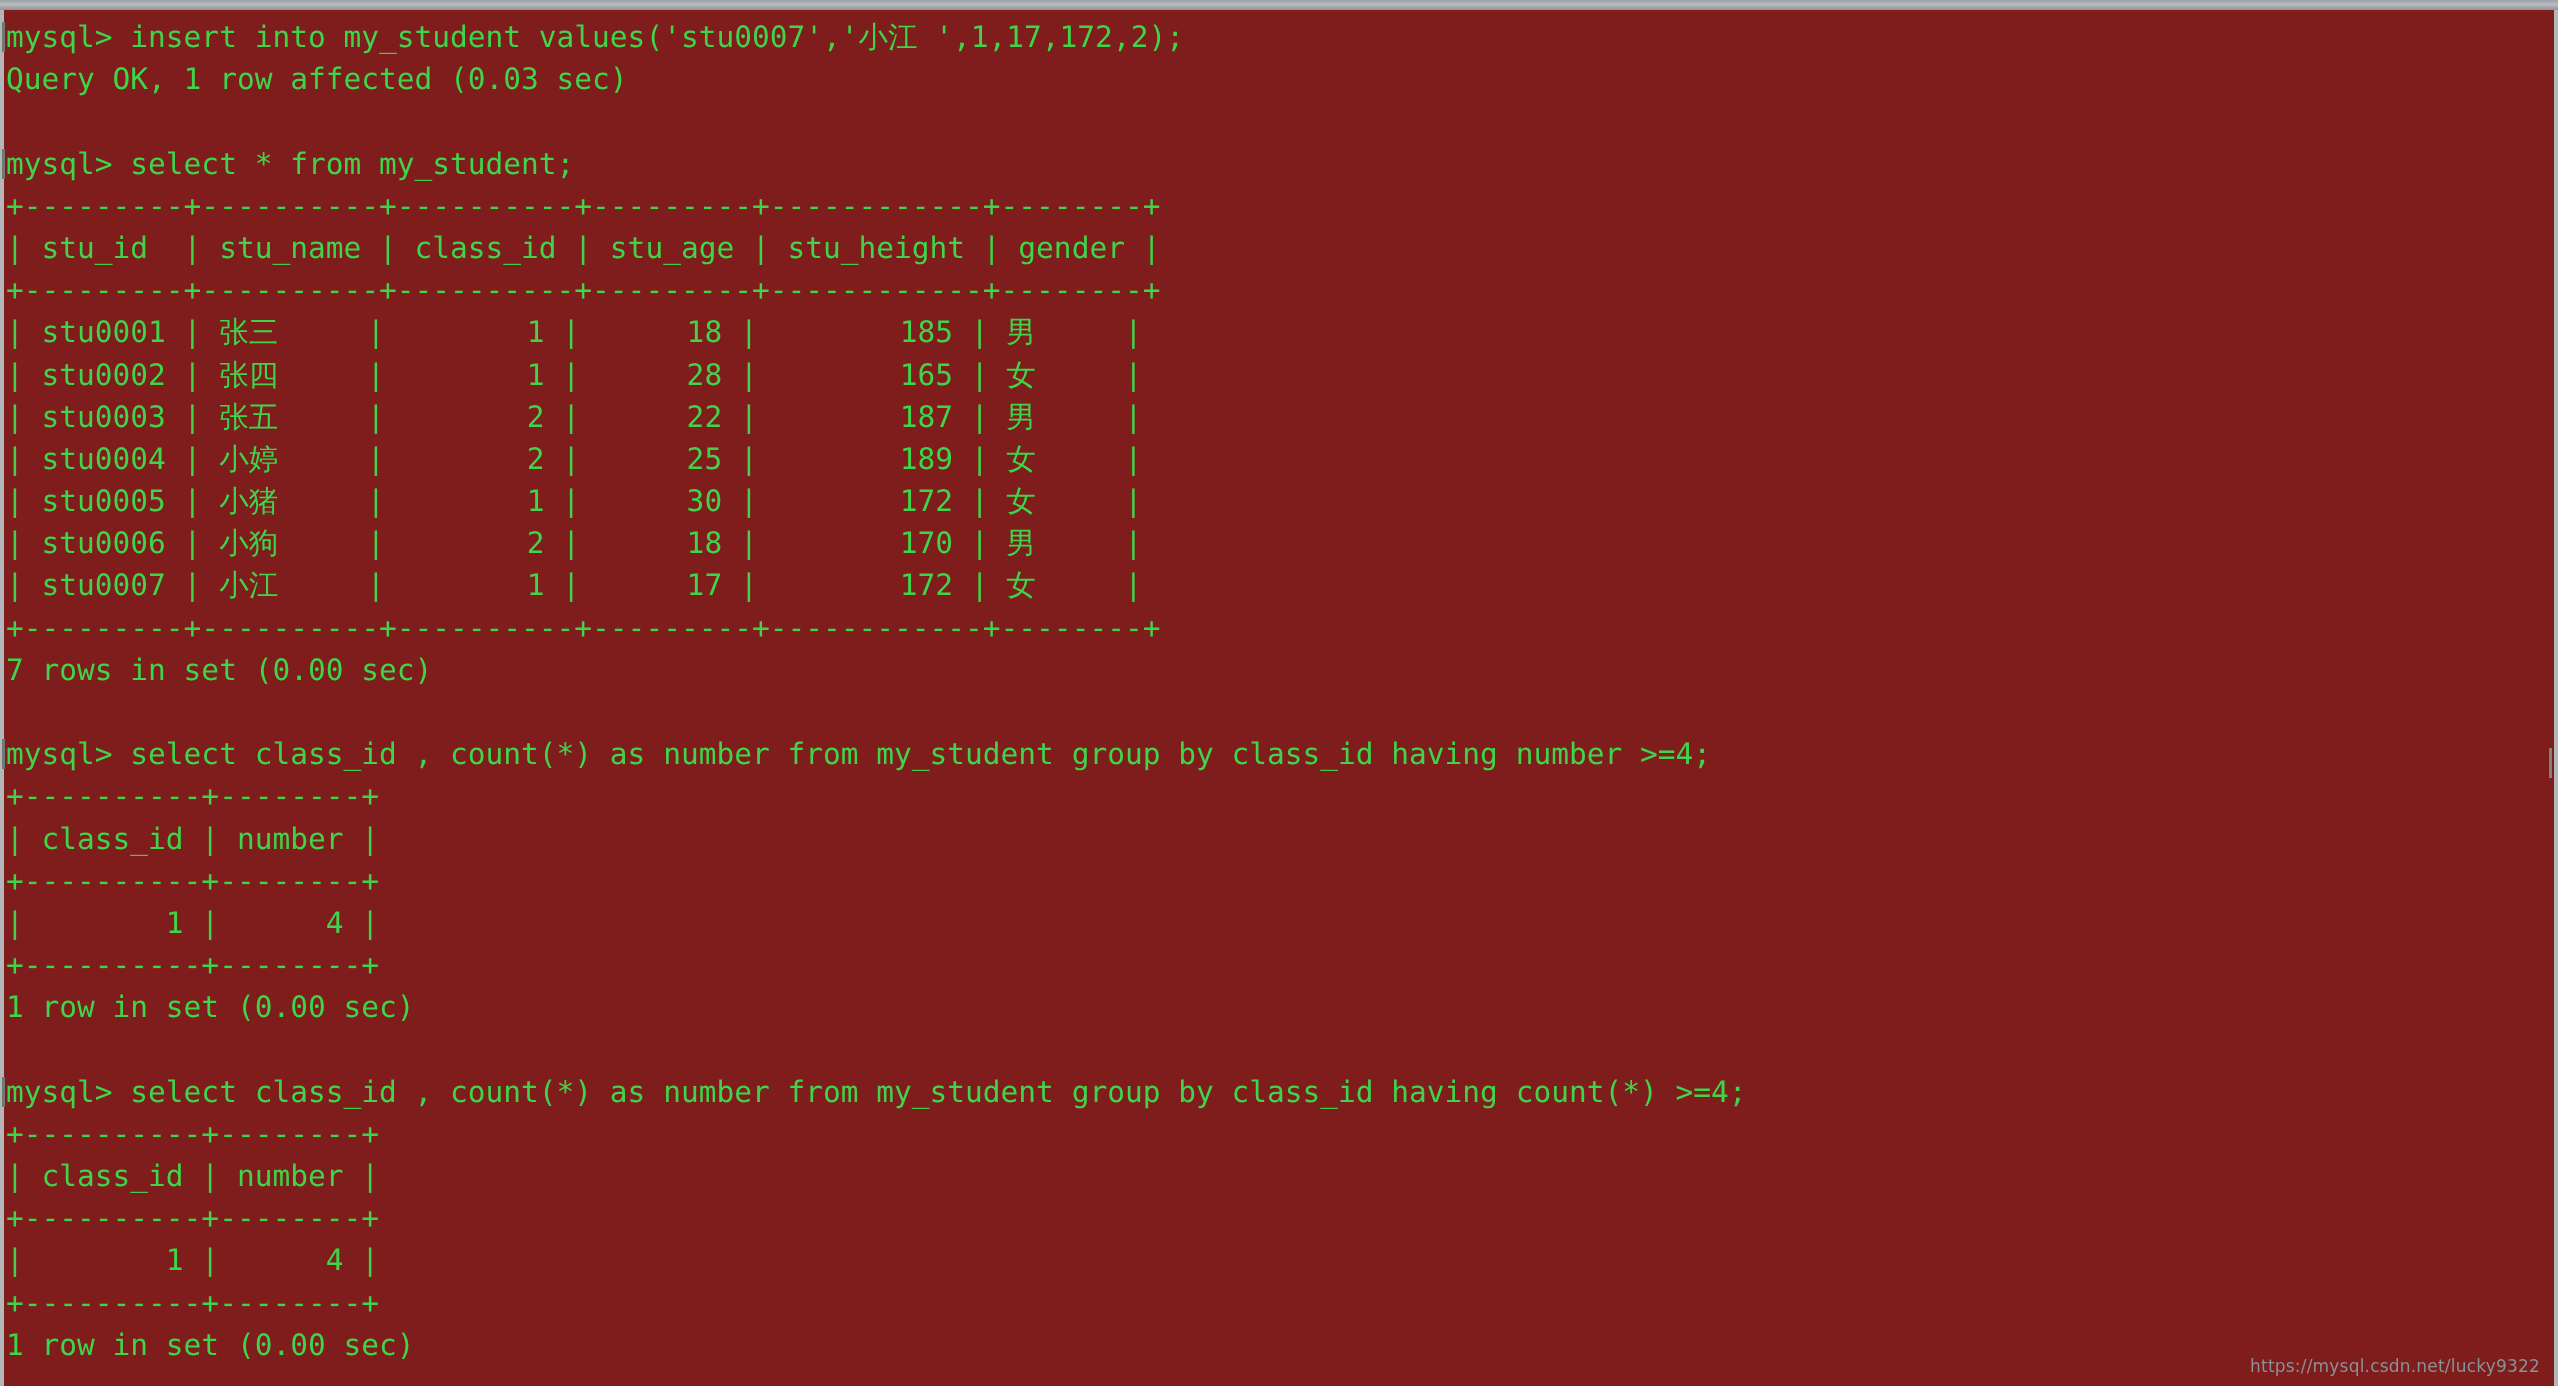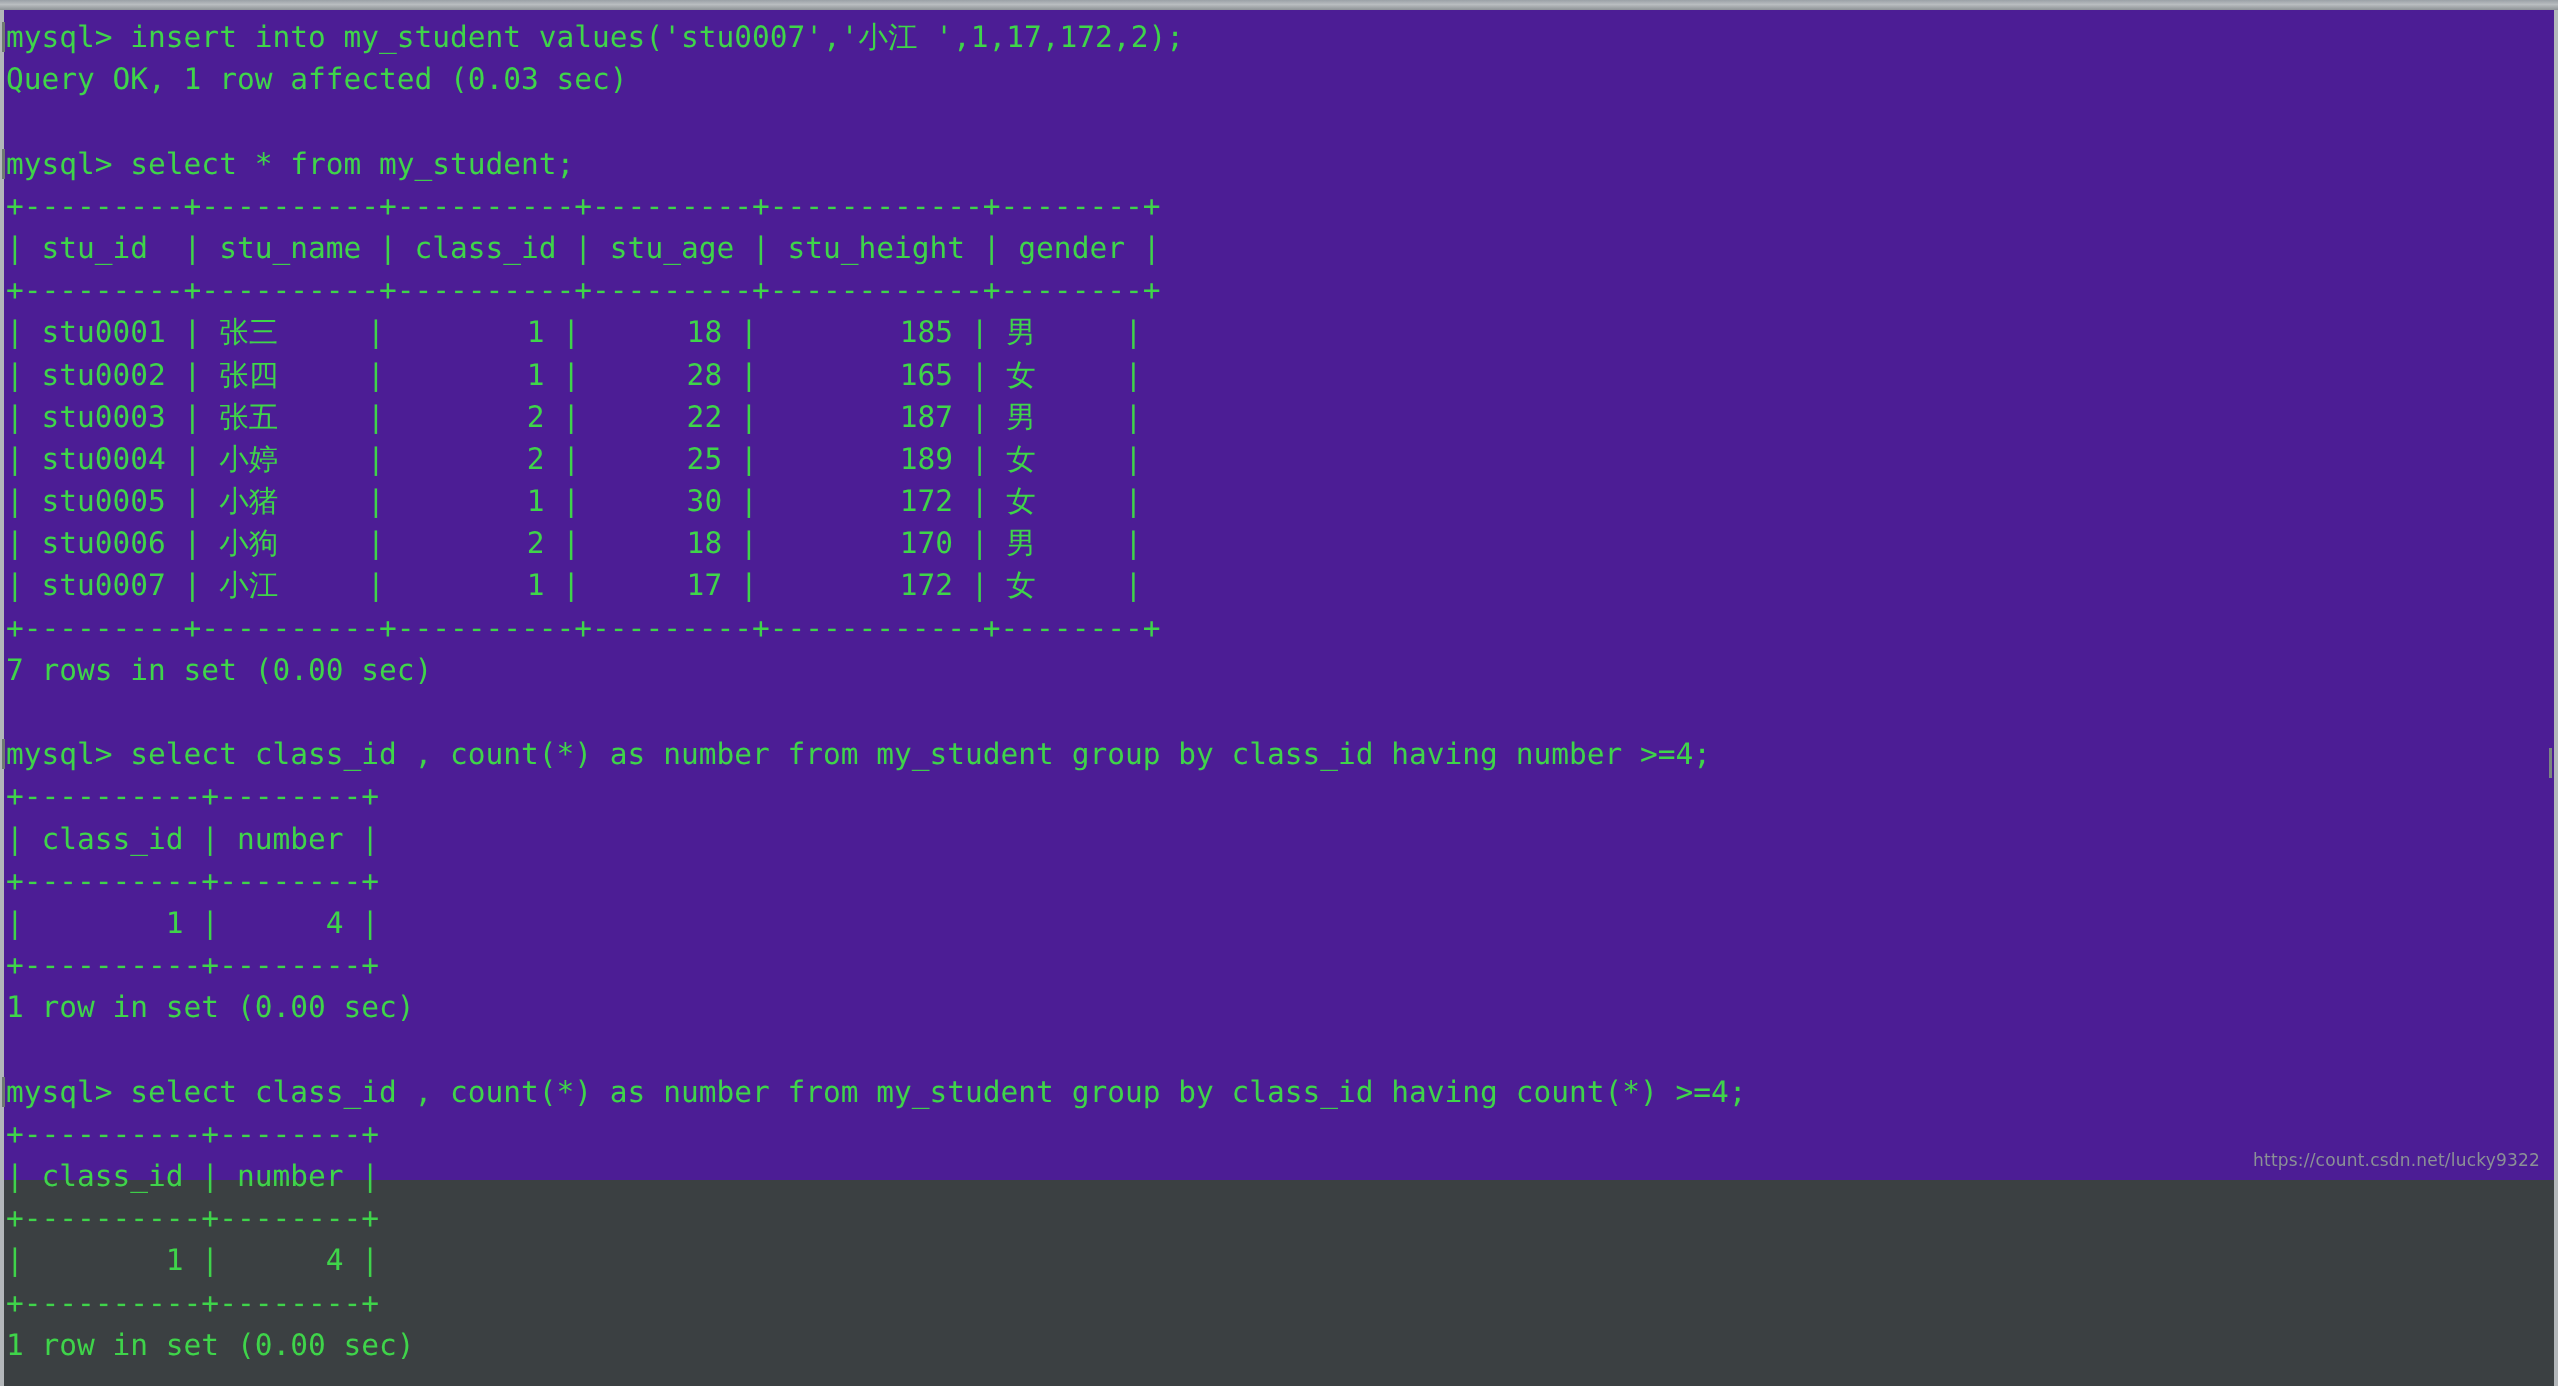--- a/index.html
+++ b/index.html
@@ -16,8 +16,8 @@
   #screen {
     position: relative;
     width: 2558px;
-    height: 1180px;
-    background: #4c1d95;
+    height: 1386px;
+    background: #7f1d1d;
     box-sizing: border-box;
   }
   

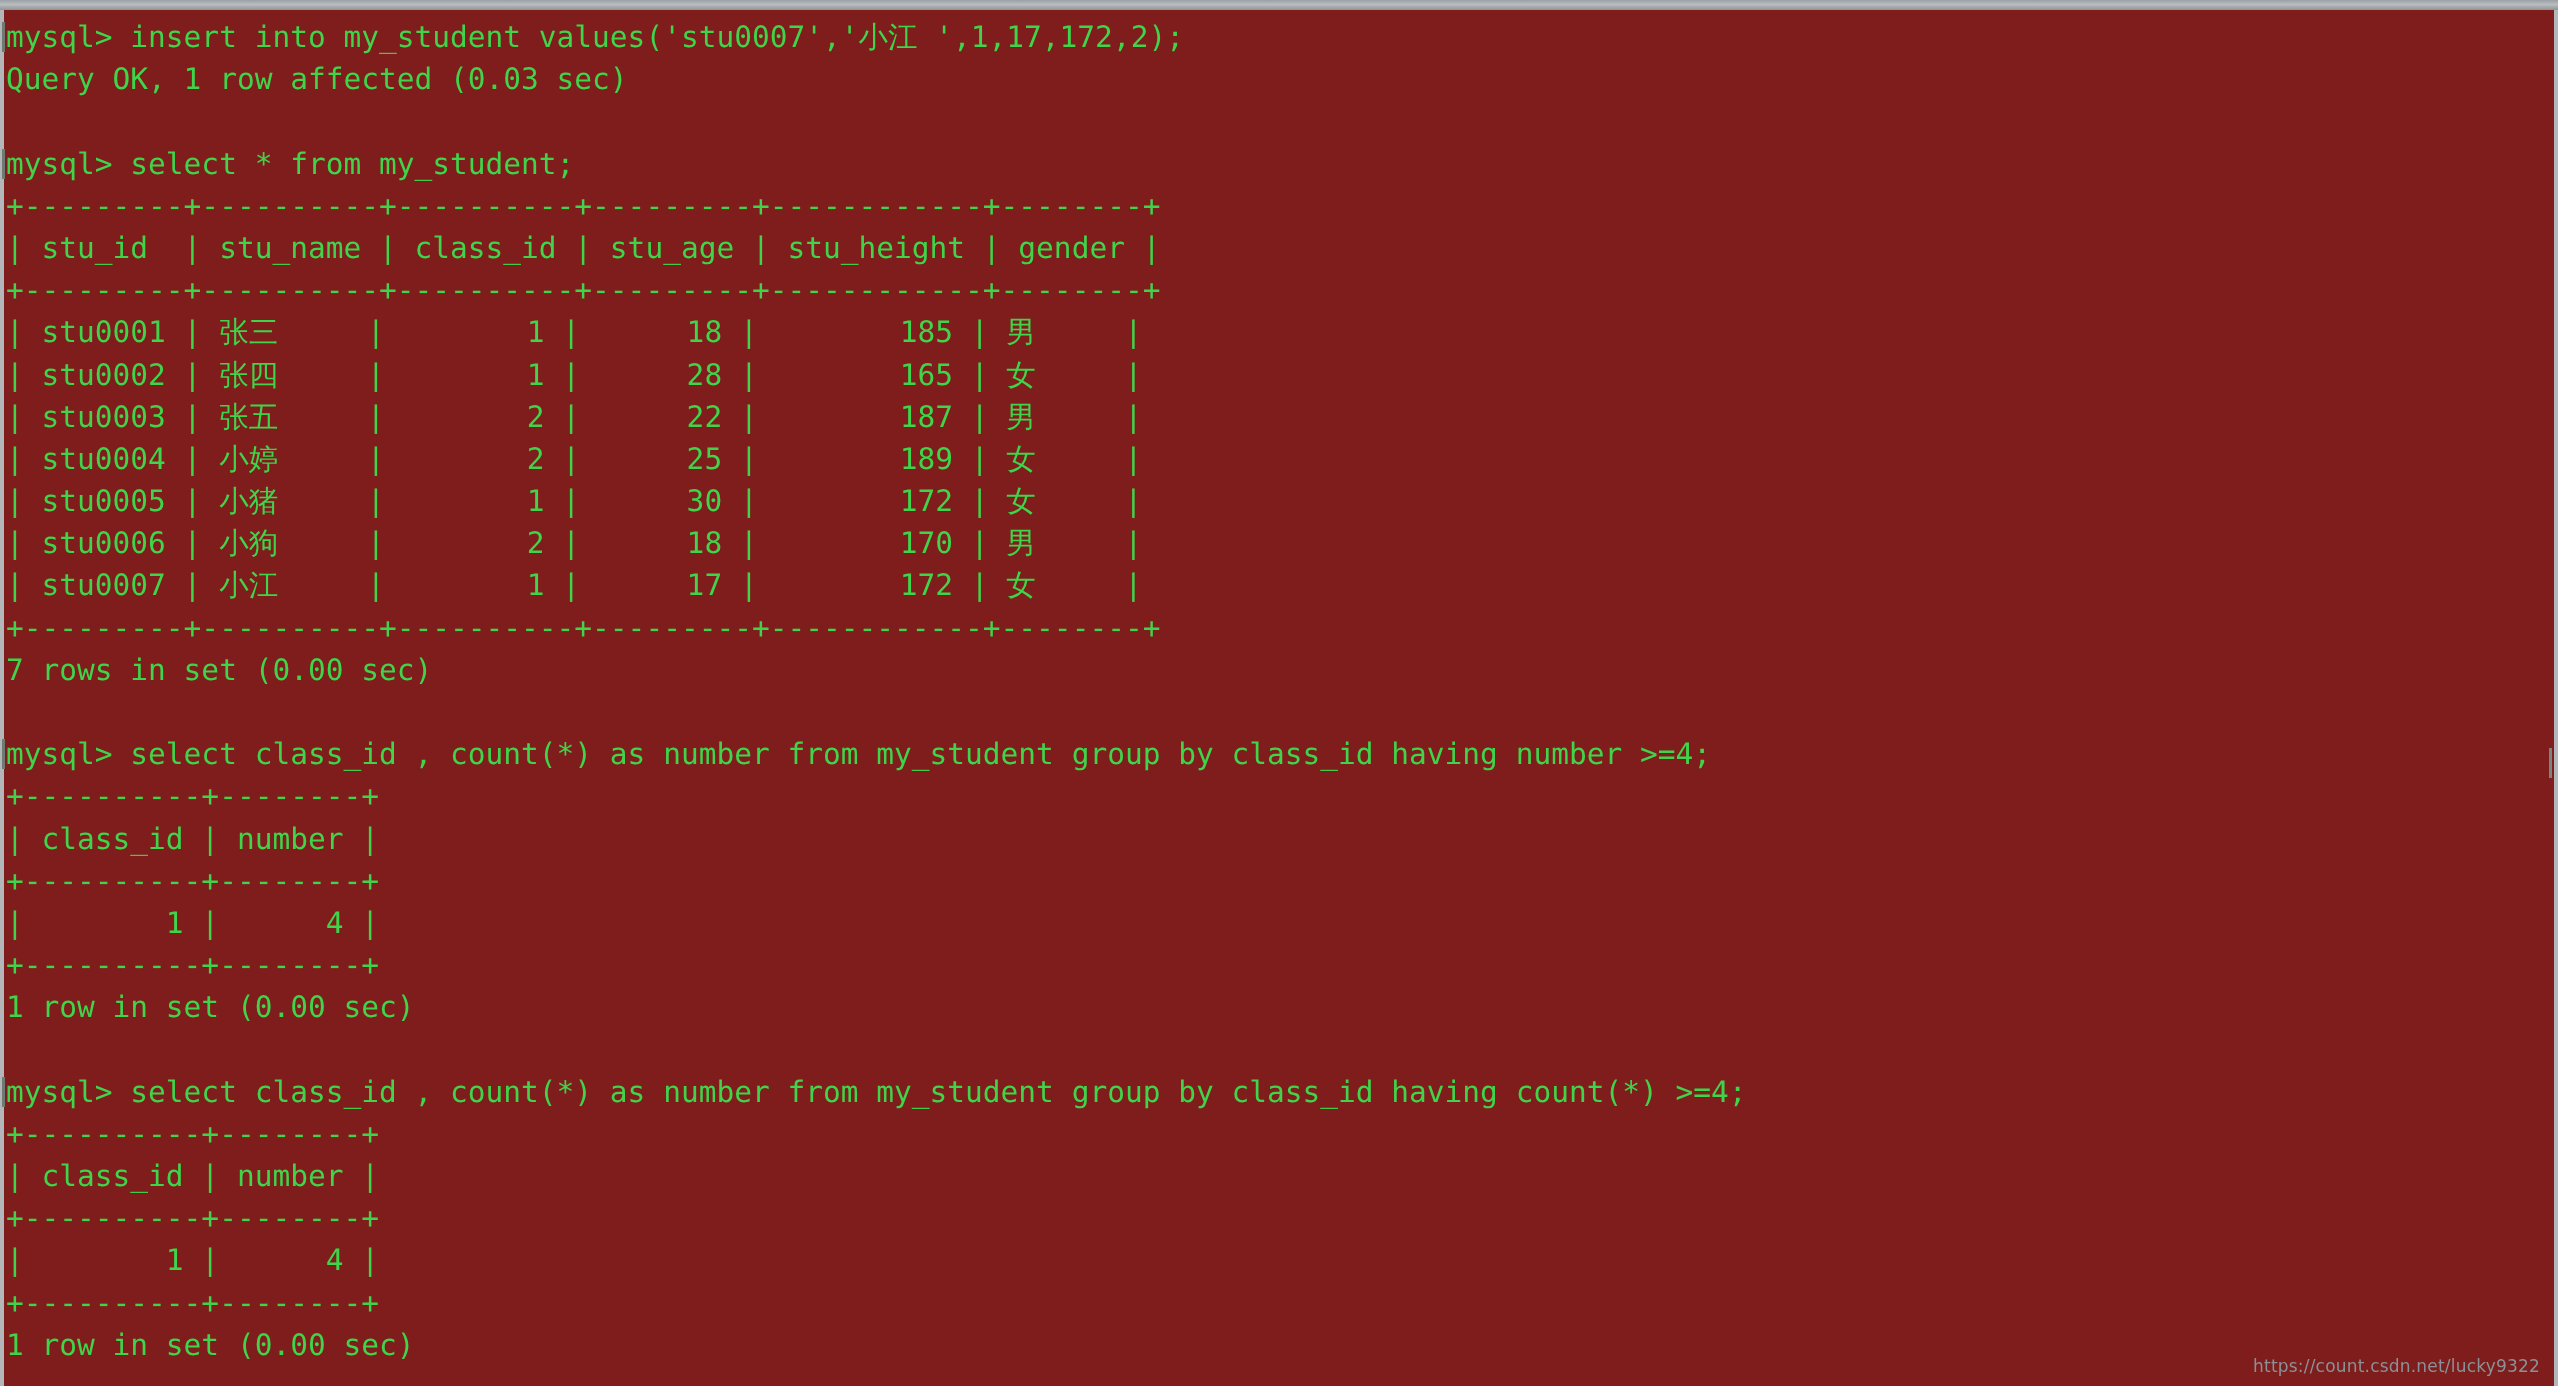--- a/index.html
+++ b/index.html
@@ -108,7 +108,7 @@
 
   <div class="right-tick"></div>
 
-  <div class="watermark">https://count.csdn.net/lucky9322</div>
+  <div class="watermark">https://mysql.csdn.net/lucky9322</div>
 </div>
 
 </body></html>

